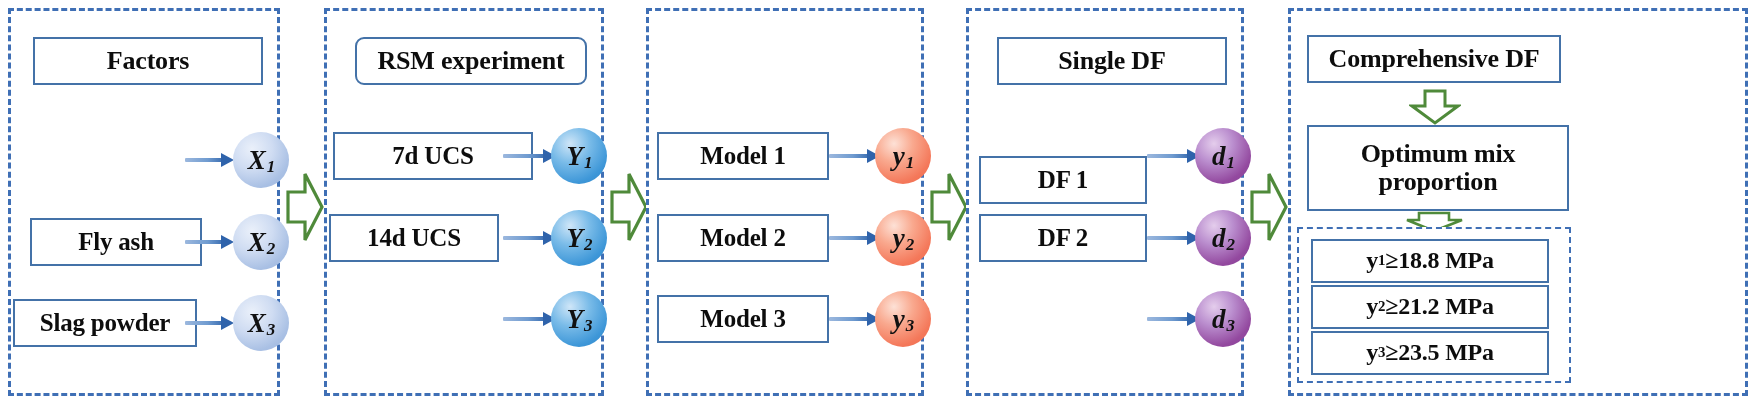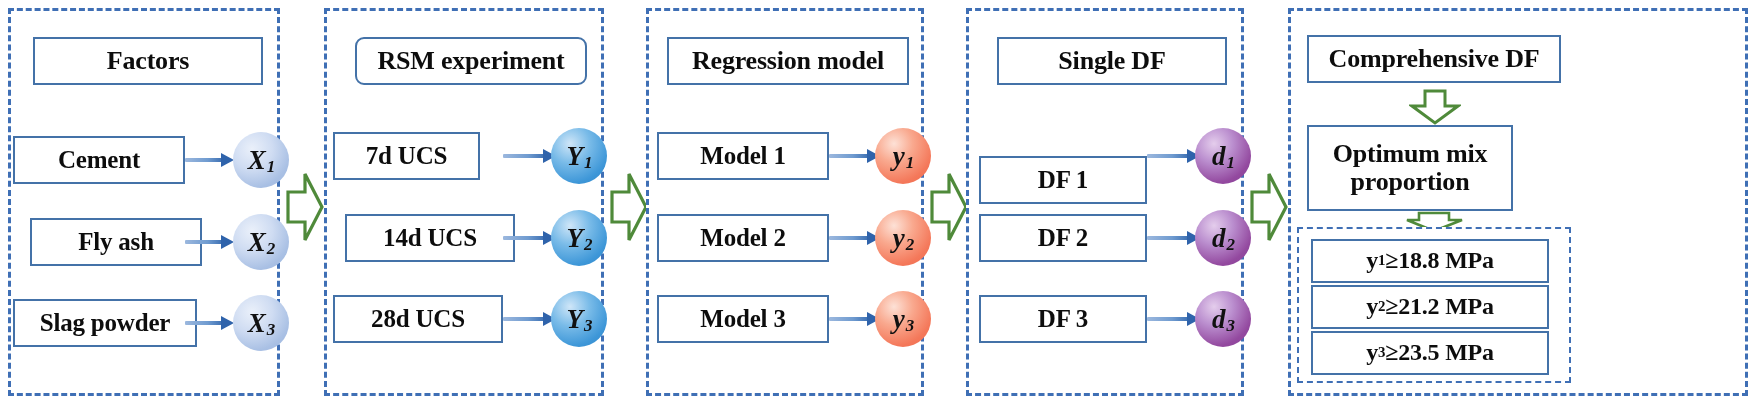--- a/index.html
+++ b/index.html
@@ -216,7 +216,6 @@
   </div>
 
   <div class="panel" style="left:646px; width:278px;">
-    <div class="box title-box" style="left:18px; top:26px; width:242px; height:48px;">Regression model</div>
 
     <div class="box item-box" style="left:8px; top:121px; width:172px; height:48px;">Model 1</div>
     <div class="box item-box" style="left:8px; top:203px; width:172px; height:48px;text-align:right;">Model 2</div>

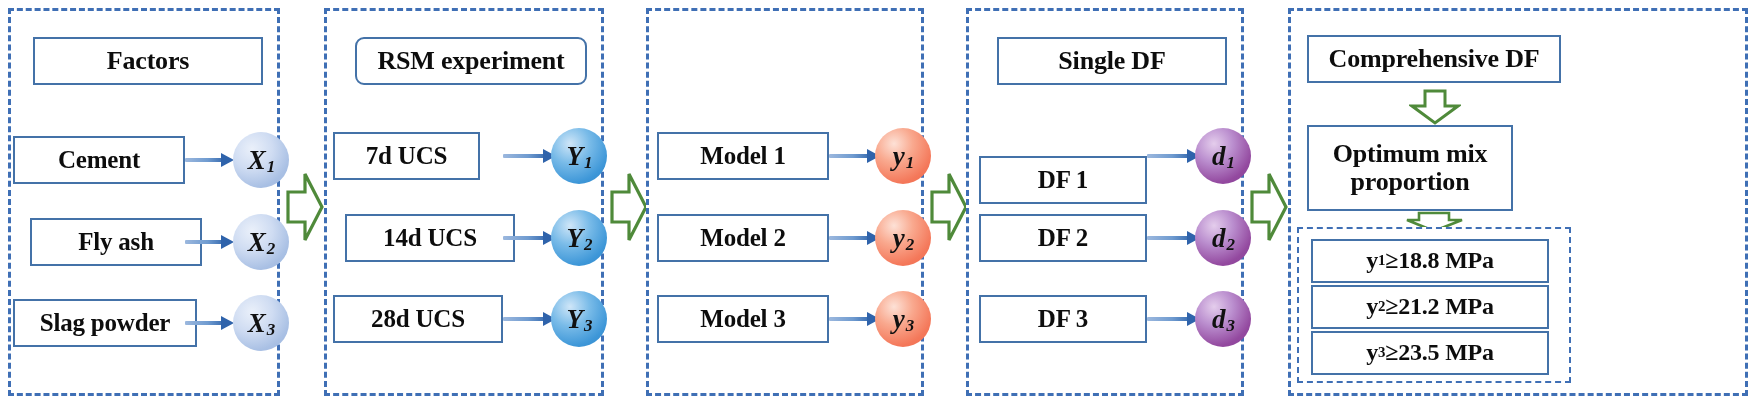--- a/index.html
+++ b/index.html
@@ -138,7 +138,6 @@
   <div class="panel" style="left:8px; width:272px;">
     <div class="box title-box" style="left:22px; top:26px; width:230px; height:48px;">Factors</div>
 
-    <div class="box item-box" style="left:2px; top:125px; width:172px; height:48px;">Cement</div>
     <div class="box item-box" style="left:2px; top:207px; width:172px; height:48px;margin-left:17px;">Fly ash</div>
     <div class="box item-box" style="left:2px; top:288px; width:184px; height:48px;">Slag powder</div>
 

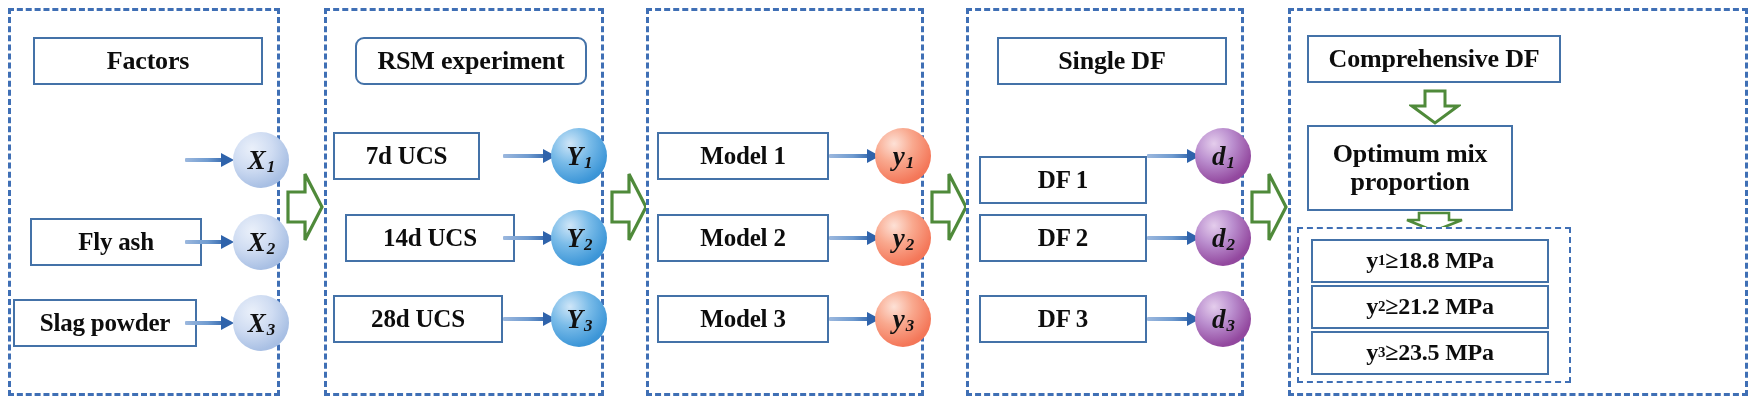--- a/index.html
+++ b/index.html
@@ -177,7 +177,7 @@
   <div class="panel" style="left:324px; width:280px;">
     <div class="box title-box" style="left:28px; top:26px; width:232px; height:48px;border-radius:9px;">RSM experiment</div>
 
-    <div class="box item-box" style="left:6px; top:121px; width:147px; height:48px;">7d UCS</div>
+    <div class="box item-box" style="left:6px; top:121px; width:200px; height:48px;">7d UCS</div>
     <div class="box item-box" style="left:18px; top:203px; width:170px; height:48px;">14d UCS</div>
     <div class="box item-box" style="left:6px; top:284px; width:170px; height:48px;">28d UCS</div>
 

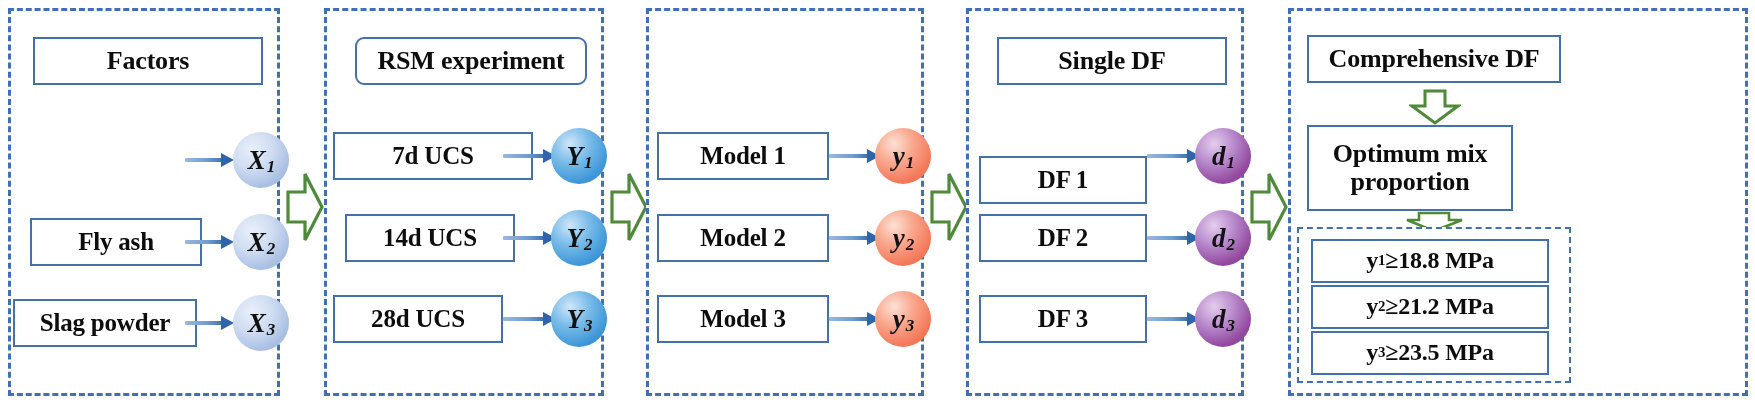--- a/index.html
+++ b/index.html
@@ -303,7 +303,7 @@
       </svg>
     </div>
 
-    <div class="box title-box" style="left:16px; top:114px; width:206px; height:86px; padding:13px 6px;">Optimum mix proportion</div>
+    <div class="box title-box" style="left:16px; top:114px; width:262px; height:86px; padding:13px 6px;">Optimum mix proportion</div>
 
     <div class="greenarrow" style="left:114px; top:200px;">
       <svg width="60" height="22" viewBox="0 0 60 22">

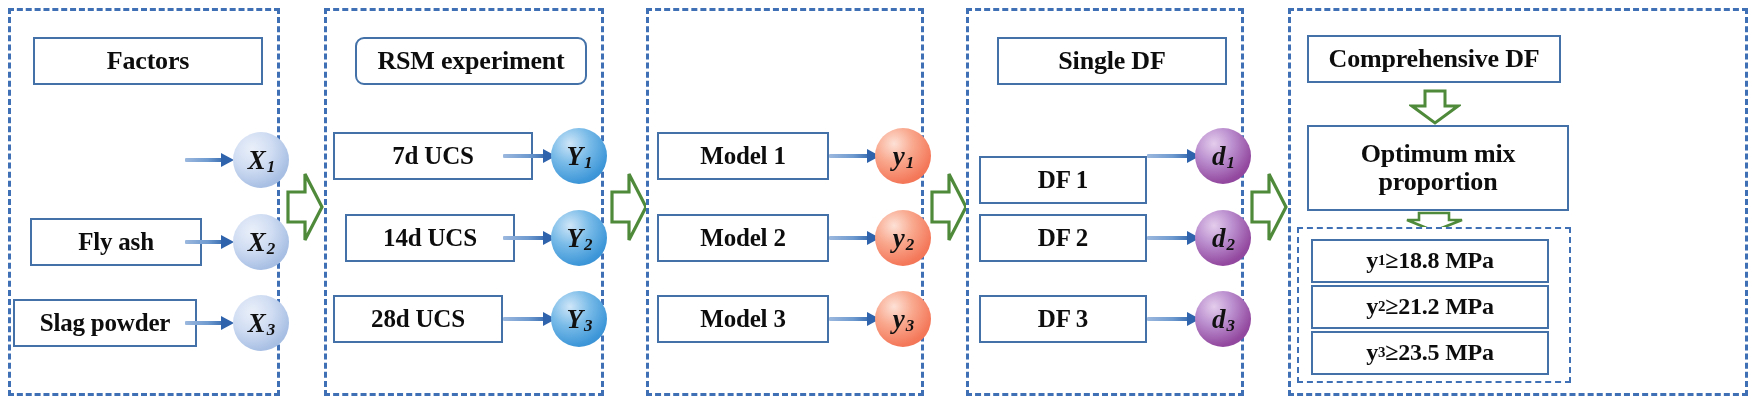--- a/index.html
+++ b/index.html
@@ -178,7 +178,7 @@
     <div class="box title-box" style="left:28px; top:26px; width:232px; height:48px;border-radius:9px;">RSM experiment</div>
 
     <div class="box item-box" style="left:6px; top:121px; width:200px; height:48px;">7d UCS</div>
-    <div class="box item-box" style="left:18px; top:203px; width:170px; height:48px;">14d UCS</div>
+    <div class="box item-box" style="left:2px; top:203px; width:170px; height:48px;">14d UCS</div>
     <div class="box item-box" style="left:6px; top:284px; width:170px; height:48px;">28d UCS</div>
 
     <div class="connector" style="left:176px; top:138px; width:54px;">

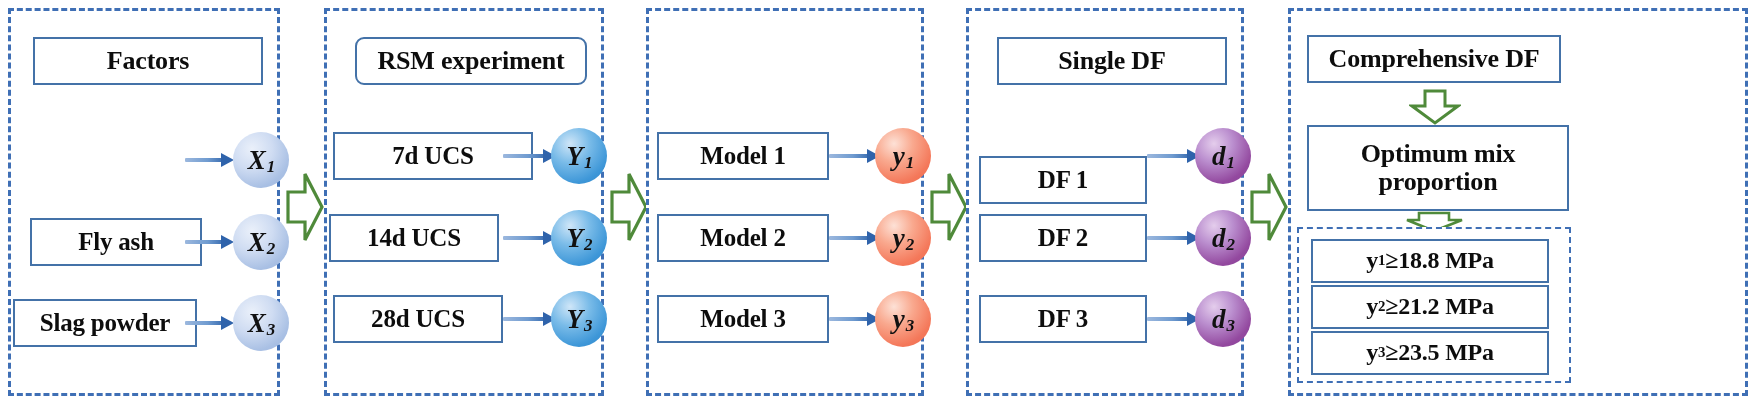--- a/index.html
+++ b/index.html
@@ -179,7 +179,6 @@
 
     <div class="box item-box" style="left:6px; top:121px; width:200px; height:48px;">7d UCS</div>
     <div class="box item-box" style="left:2px; top:203px; width:170px; height:48px;">14d UCS</div>
-    <div class="box item-box" style="left:6px; top:284px; width:170px; height:48px;">28d UCS</div>
 
     <div class="connector" style="left:176px; top:138px; width:54px;">
       <div class="shaft" style="width:42px;"></div>

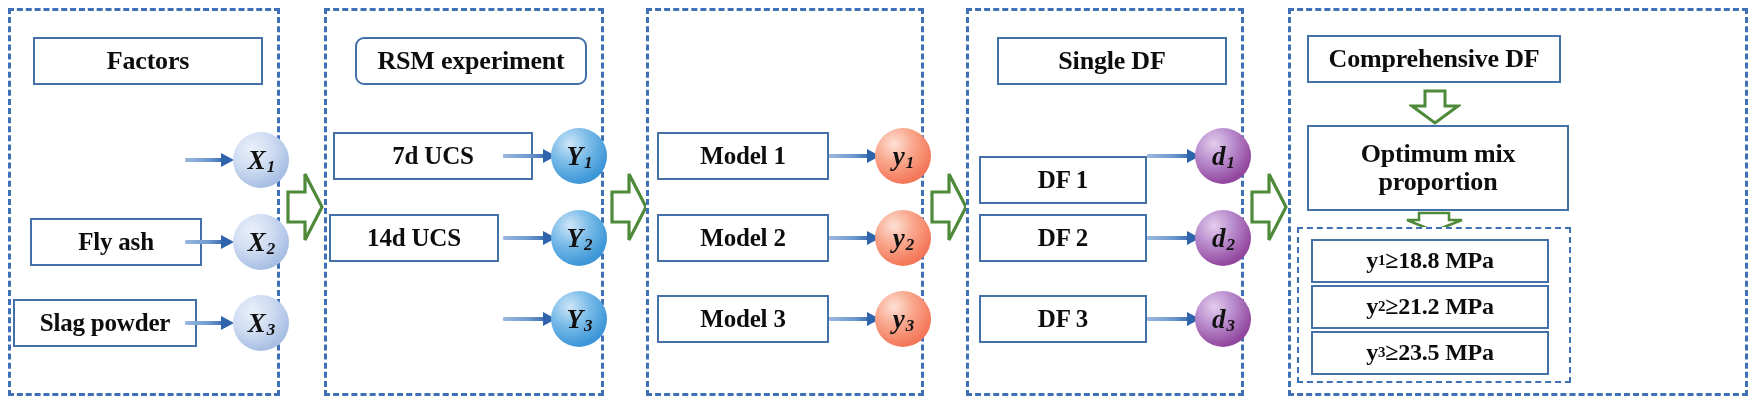--- a/index.html
+++ b/index.html
@@ -257,7 +257,6 @@
 
     <div class="box item-box" style="left:10px; top:121px; width:168px; height:48px;margin-top:24px;">DF 1</div>
     <div class="box item-box" style="left:10px; top:203px; width:168px; height:48px;">DF 2</div>
-    <div class="box item-box" style="left:10px; top:284px; width:168px; height:48px;">DF 3</div>
 
     <div class="connector" style="left:178px; top:138px; width:54px;">
       <div class="shaft" style="width:42px;"></div>

